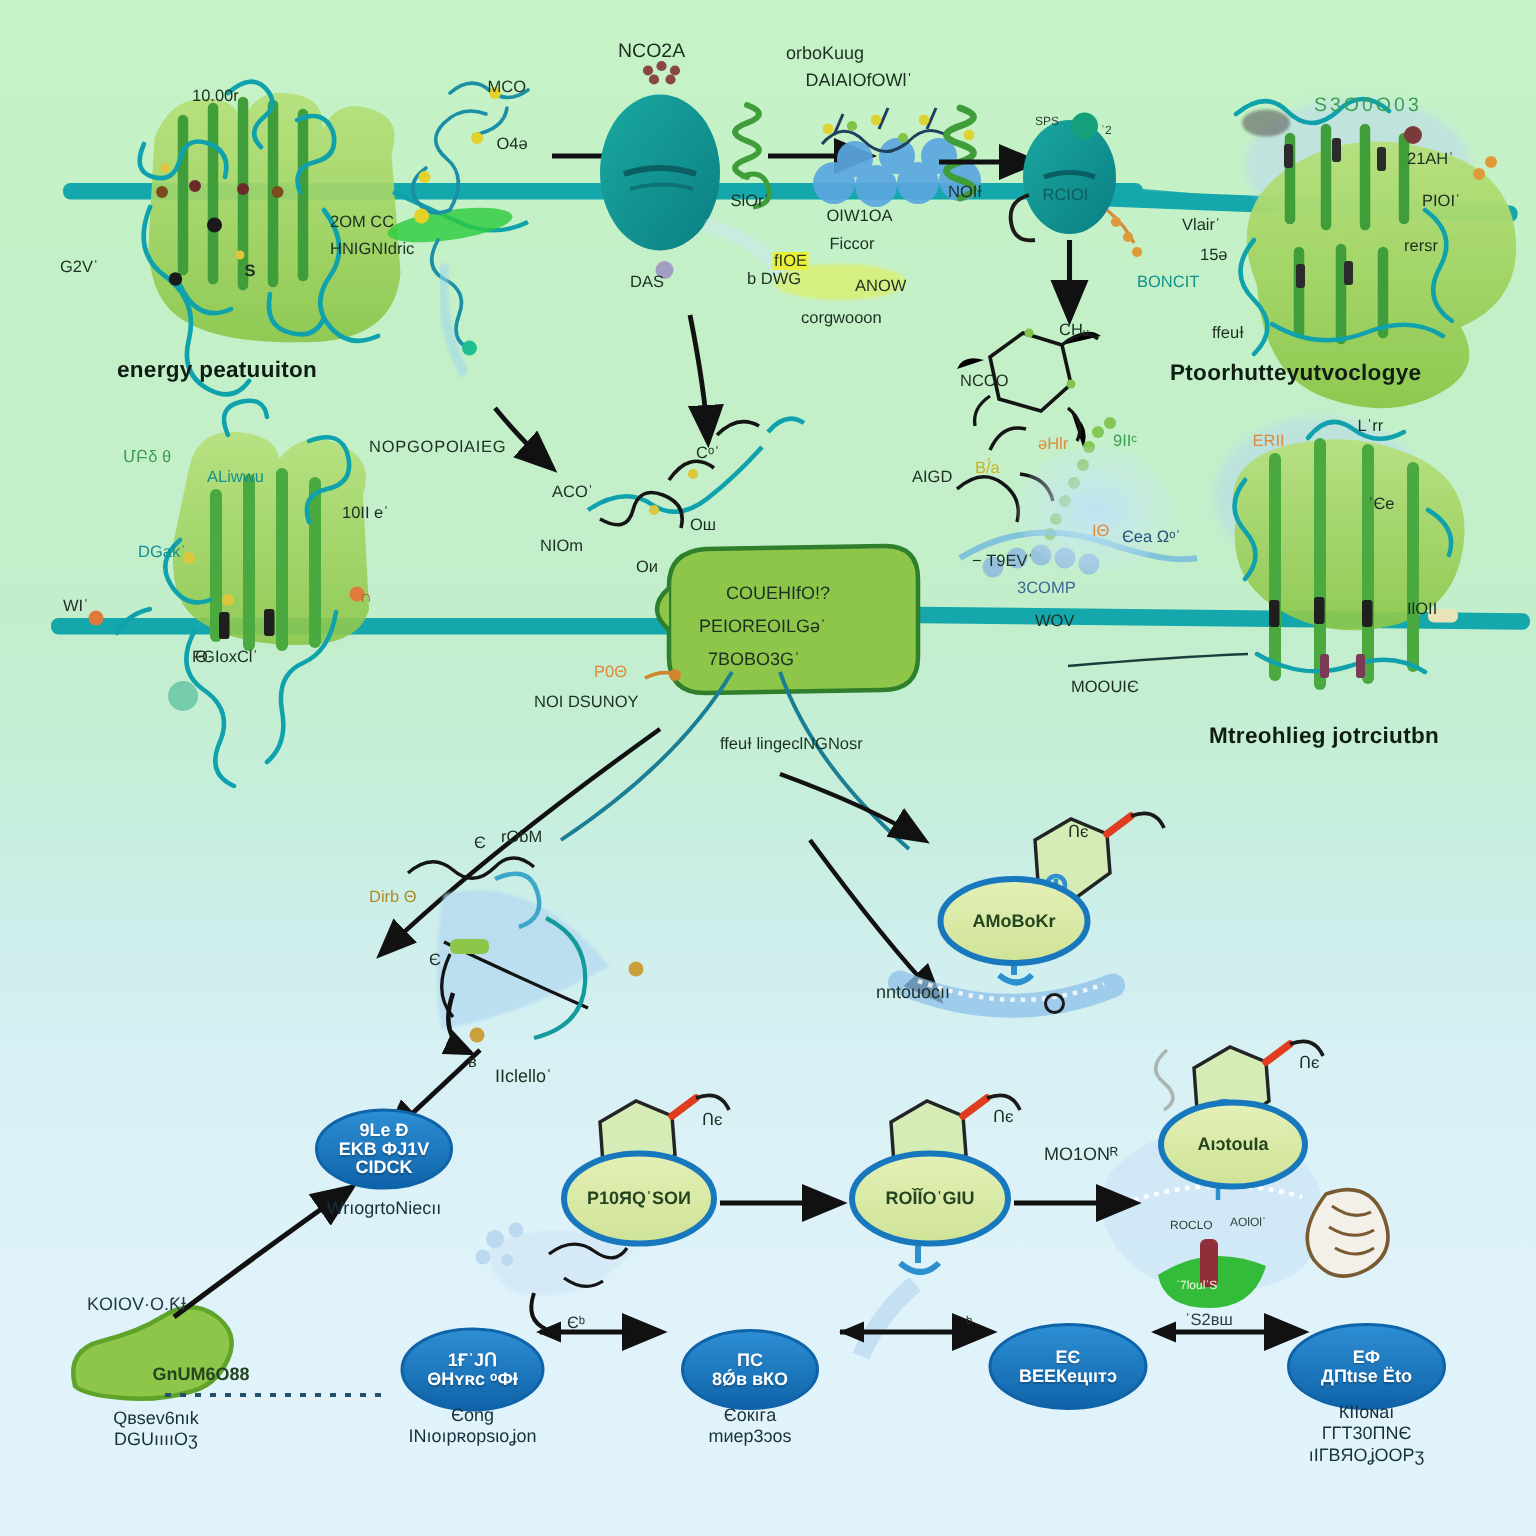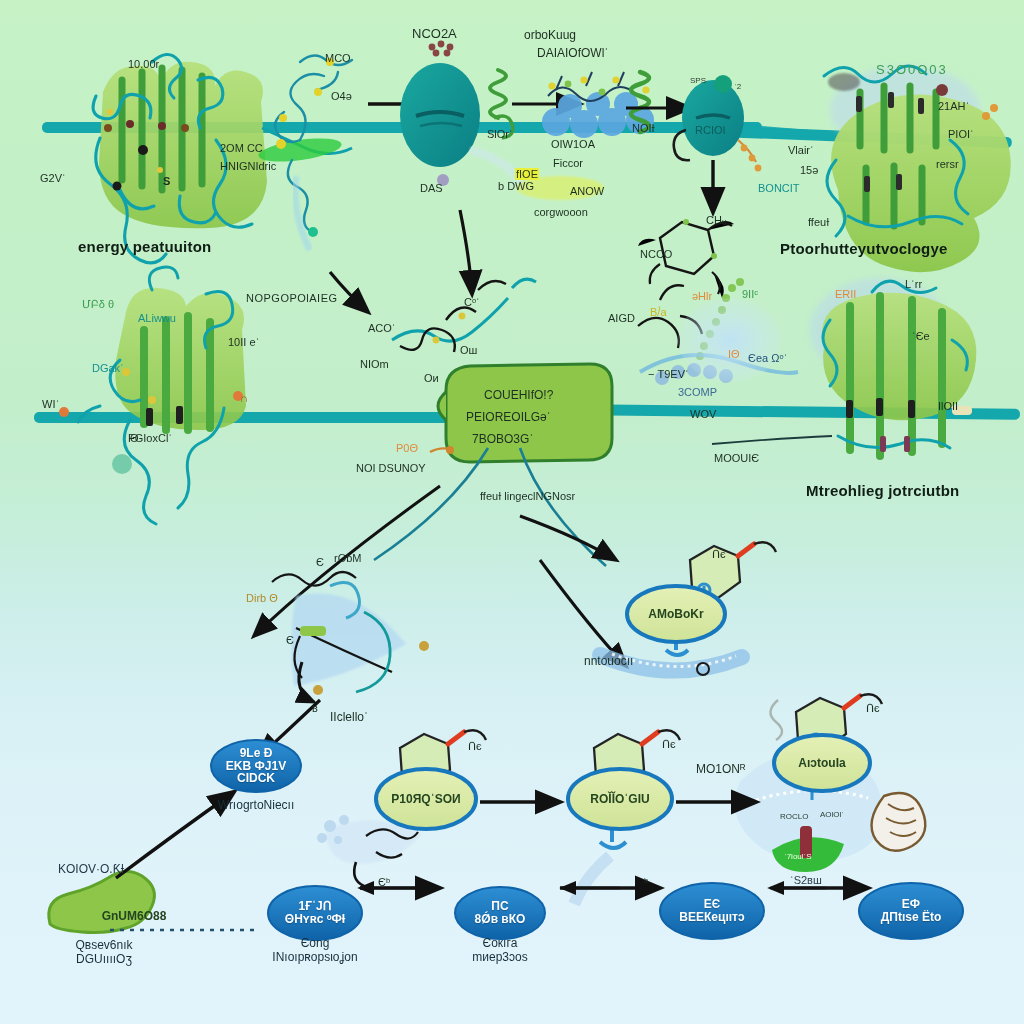--- a/index.html
+++ b/index.html
@@ -653,6 +653,8 @@
 INıoıрʀoрsιoʝon</div>
   <div class="node-caption blur" style="left:500px;top:936px;">Єoкıгa
 mиер3ɔos</div>
+  <div class="node-caption blur" style="left:911px;top:934px;">КІІoɴаı
+ΓΓТ30ПΝЄ ıІГΒЯOʝOOРʒ</div>
 
 </div>
 

